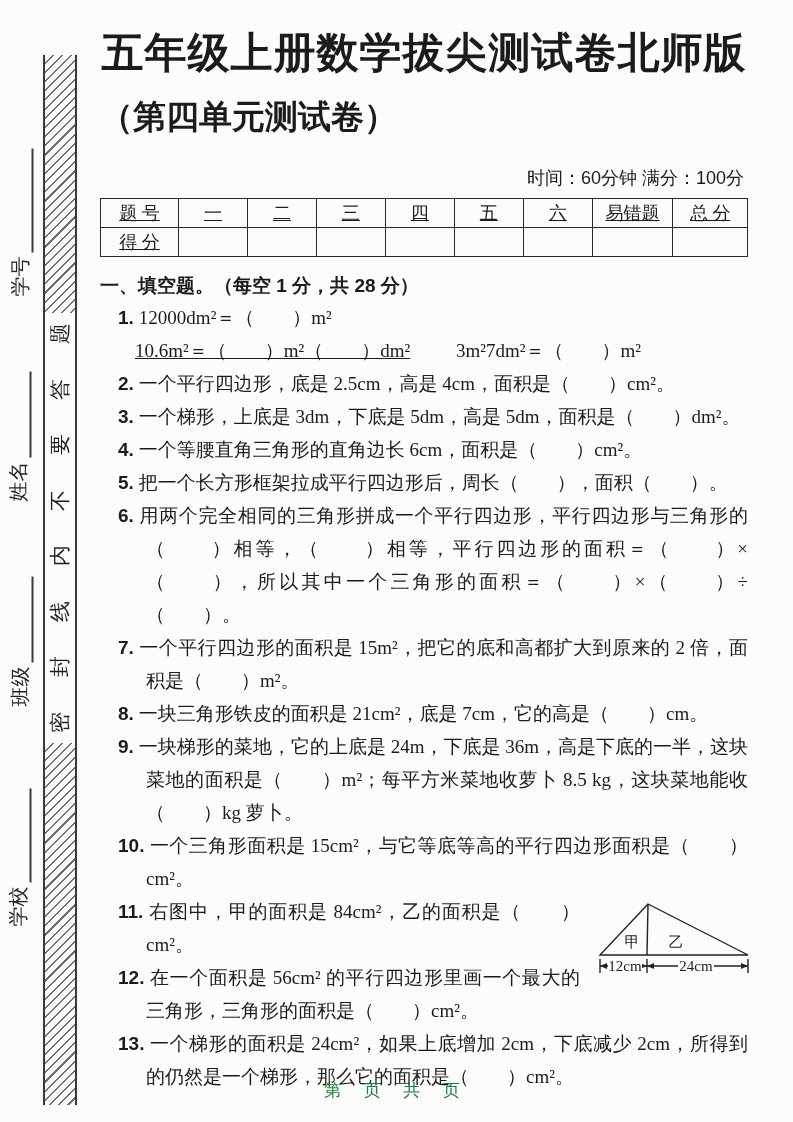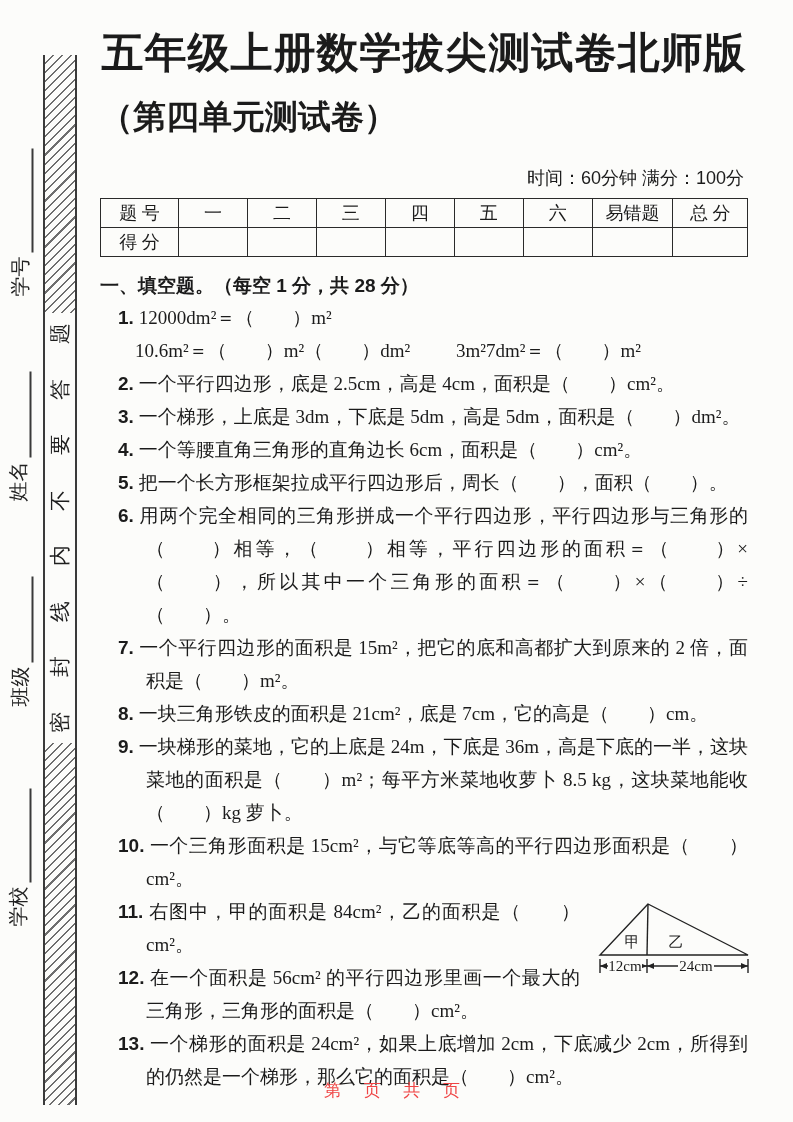--- a/index.html
+++ b/index.html
@@ -44,6 +44,7 @@
   table.score{
     width:100%;margin-top:8px;border-collapse:collapse;table-layout:fixed;
     font-size:18px;
+    text-decoration:underline;
   }
   table.score td{
     border:1.6px solid #2a2a2a;height:28px;text-align:center;padding:0;

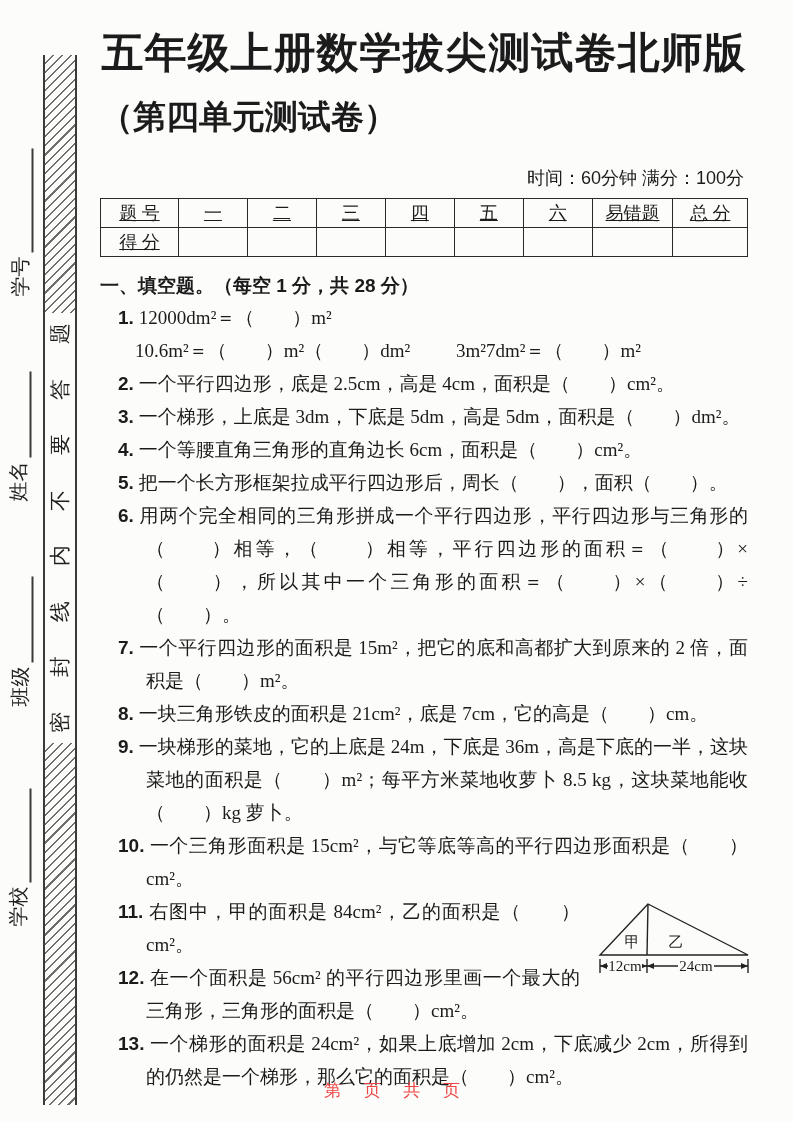--- a/index.html
+++ b/index.html
@@ -57,7 +57,7 @@
     font-family:"Liberation Sans","DejaVu Sans",sans-serif;}
   .q1row{display:grid;grid-template-columns:338px 1fr;padding-left:18px;
     font-size:19px;line-height:33px;}
-  .q1row .cont{padding-left:17px;}
+  .q1row .cont{padding-left:17px;text-decoration:underline;}
   .q{
     margin:0;padding-left:46px;text-indent:-28px;font-size:19px;line-height:33px;
     text-align:justify;

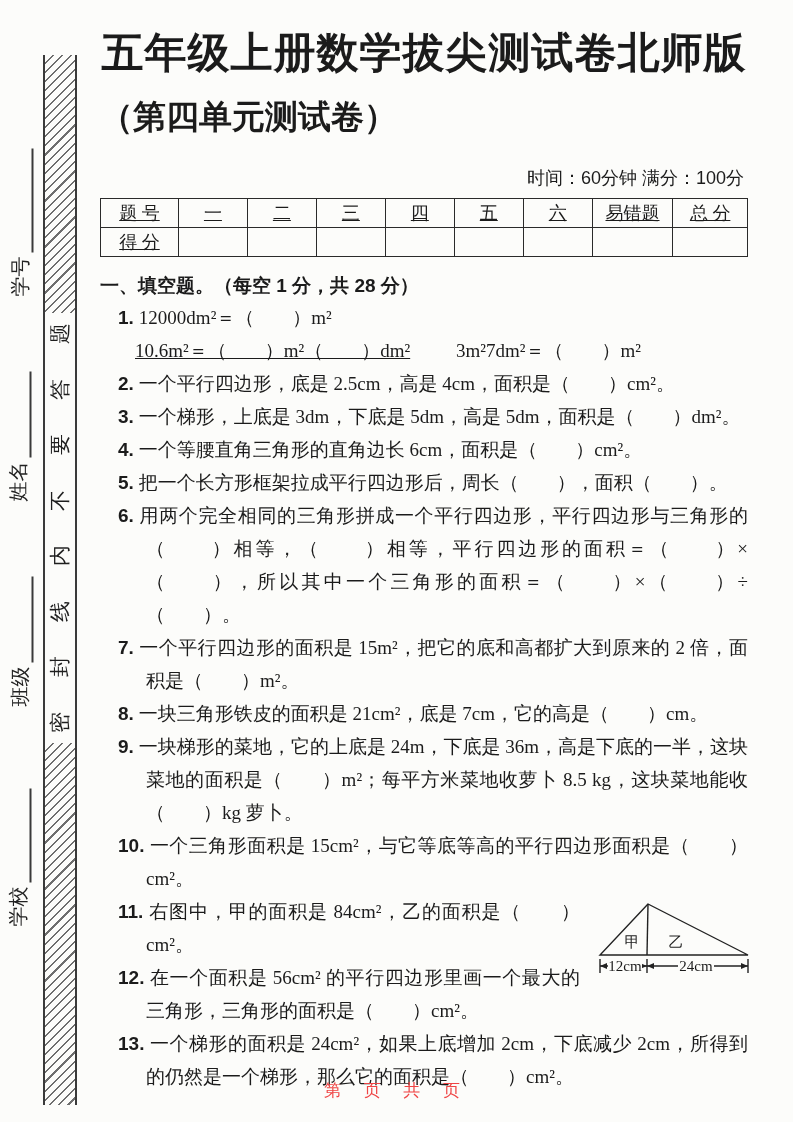--- a/index.html
+++ b/index.html
@@ -69,7 +69,7 @@
   .figure text{font-size:15px;fill:#1b1b1b;font-family:"Liberation Serif","DejaVu Serif",serif;}
   .footer{
     position:absolute;bottom:20px;left:0;width:100%;text-align:center;
-    font-size:17px;letter-spacing:9px;color:#ef4444;
+    font-size:17px;letter-spacing:9px;color:#15803d;
     font-family:"Liberation Sans","DejaVu Sans",sans-serif;
   }
 </style>

